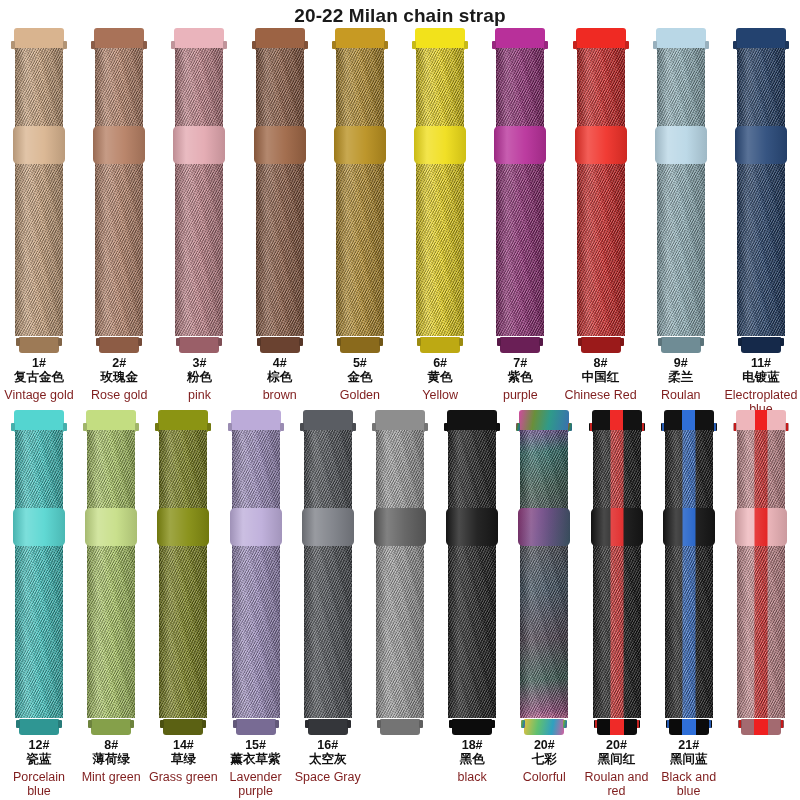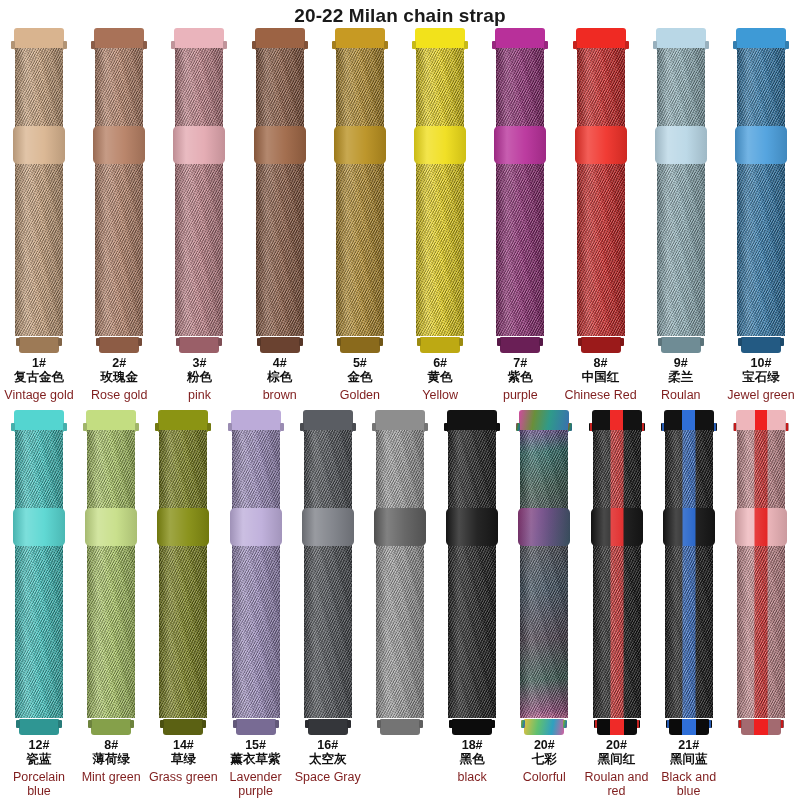--- a/index.html
+++ b/index.html
@@ -416,29 +416,6 @@
     </div>
   </div>
 
-  <div class="swatch">
-    <div class="strap">
-      <div class="strap-inner">
-        <div class="top-cap" style="background: rgb(62, 154, 214);"></div>
-        <div class="mesh">
-          <div class="mesh-base" style="background: rgb(47, 120, 171);"></div>
-
-          <div class="mesh-weave"></div>
-          <div class="mesh-shade"></div>
-        </div>
-        <div class="clasp" style="background: rgb(75, 159, 221);">
-
-          <div class="clasp-sheen"></div>
-        </div>
-        <div class="bottom-cap" style="background: rgb(35, 90, 131);"></div>
-      </div>
-    </div>
-    <div class="labels">
-      <div class="lbl-num">10#</div>
-      <div class="lbl-cn">宝石绿</div>
-      <div class="lbl-en">Jewel green</div>
-    </div>
-  </div>
 
 </div>
   <div class="row row-2" id="row2">

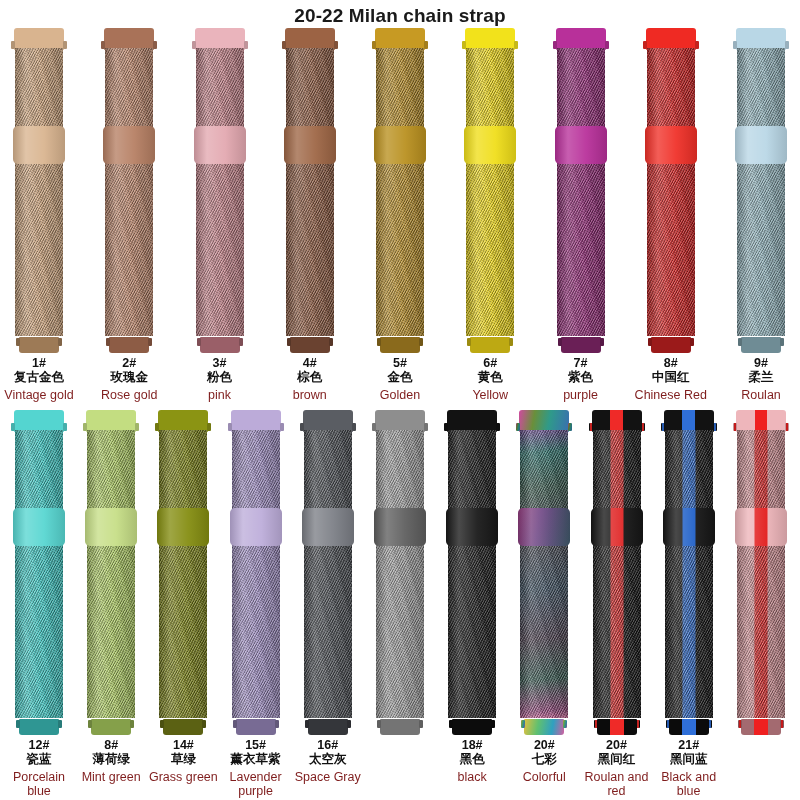--- a/index.html
+++ b/index.html
@@ -417,6 +417,29 @@
   </div>
 
 
+  <div class="swatch">
+    <div class="strap">
+      <div class="strap-inner">
+        <div class="top-cap" style="background: rgb(35, 66, 111);"></div>
+        <div class="mesh">
+          <div class="mesh-base" style="background: rgb(30, 58, 99);"></div>
+
+          <div class="mesh-weave"></div>
+          <div class="mesh-shade"></div>
+        </div>
+        <div class="clasp" style="background: rgb(42, 74, 122);">
+
+          <div class="clasp-sheen"></div>
+        </div>
+        <div class="bottom-cap" style="background: rgb(21, 41, 74);"></div>
+      </div>
+    </div>
+    <div class="labels">
+      <div class="lbl-num">11#</div>
+      <div class="lbl-cn">电镀蓝</div>
+      <div class="lbl-en">Electroplated blue</div>
+    </div>
+  </div>
 </div>
   <div class="row row-2" id="row2">
   <div class="swatch">

